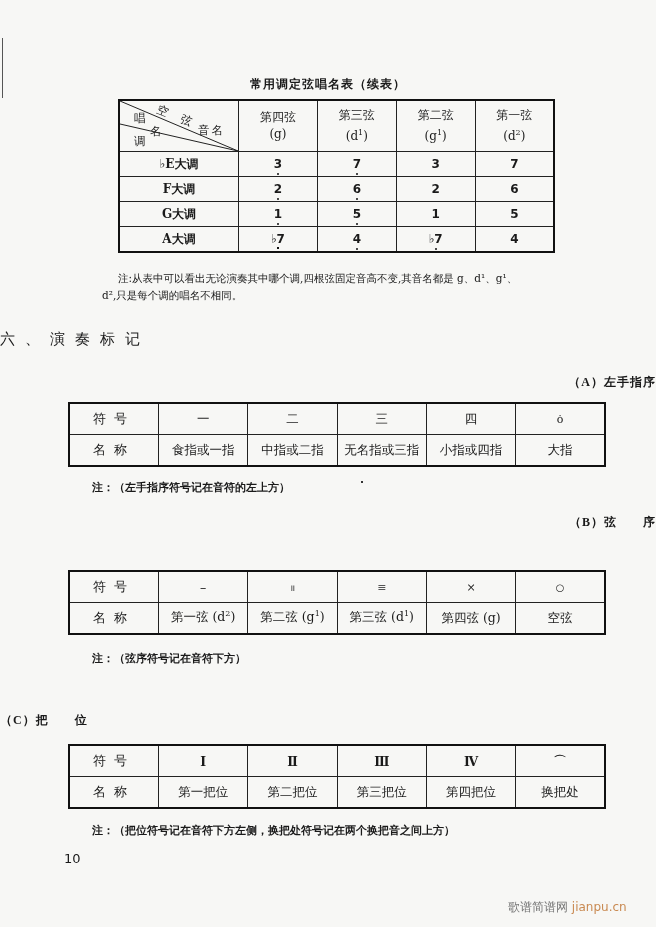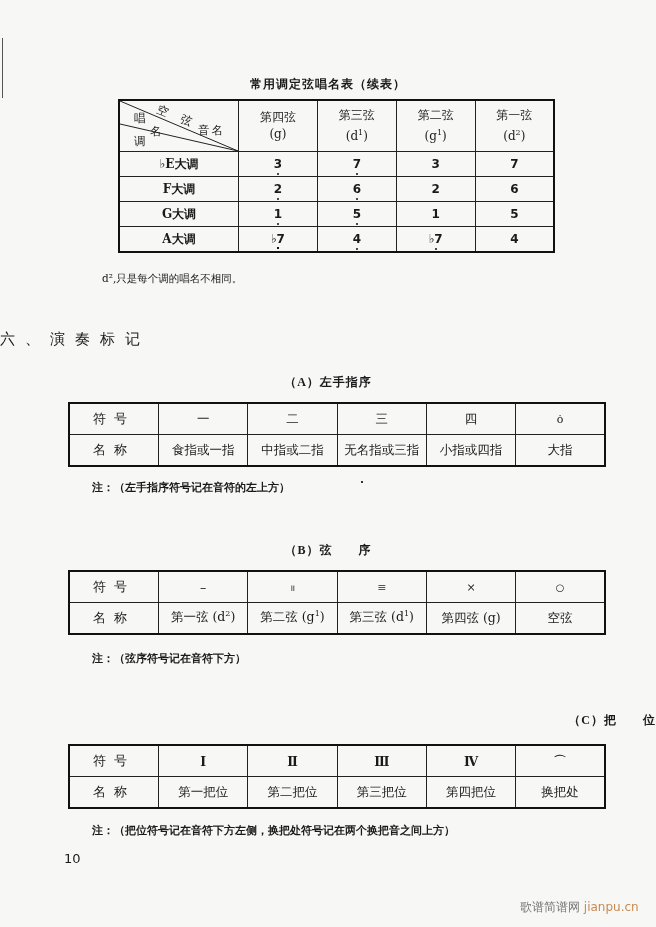--- a/index.html
+++ b/index.html
@@ -116,6 +116,7 @@
   </table>
 
 <div class="abs note" style="left:118px; top:270px; width:450px;">
+  <div style="text-indent:0;">注:从表中可以看出无论演奏其中哪个调,四根弦固定音高不变,其音名都是 g、d¹、g¹、</div>
   <div style="margin-left:-16px;">d²,只是每个调的唱名不相同。</div>
 </div>
 

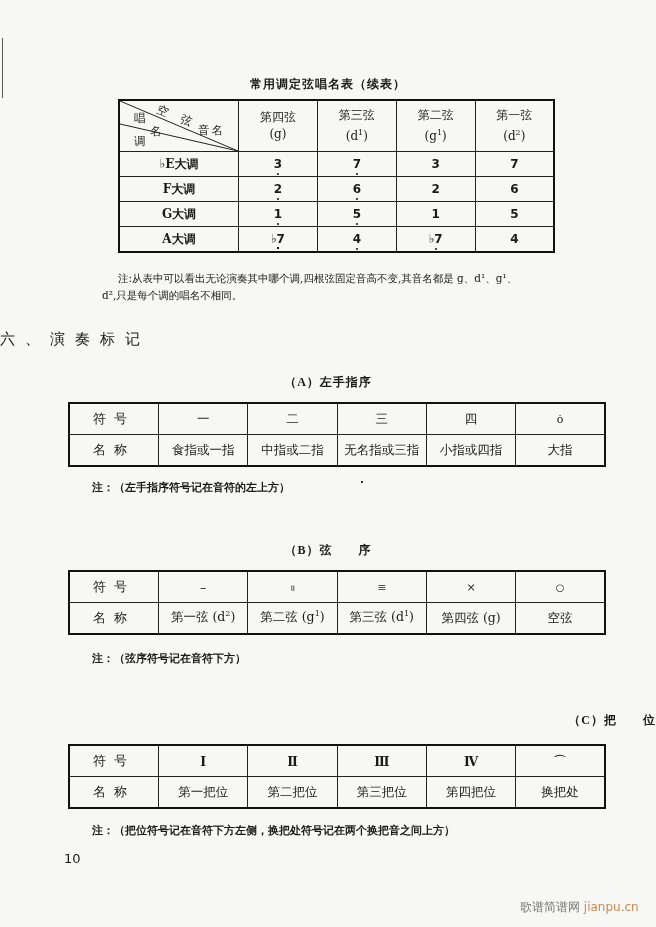--- a/index.html
+++ b/index.html
@@ -122,7 +122,7 @@
 
 <div class="abs heading" style="left:0; width:656px; top:330px; ">六、演奏标记</div>
 
-<div class="abs title-bold" style="left:0; width:656px; top:374px; text-align:center;">（A）左手指序</div>
+<div class="abs title-bold" style="left:0; width:656px; top:374px; text-align:right;">（A）左手指序</div>
 <table class="mark-table" style="top:402px;">
   <tbody>
       <tr>

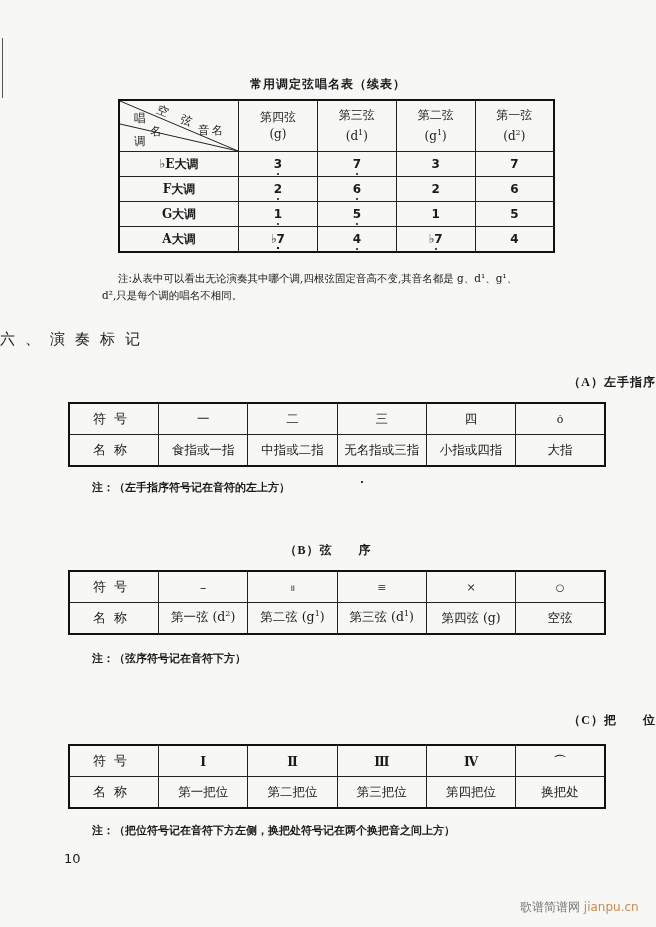--- a/index.html
+++ b/index.html
@@ -146,7 +146,7 @@
 <div class="abs note-bold" style="left:92px; top:480px;">注：（左手指序符号记在音符的左上方）</div>
 <div class="abs" style="left:361px; top:481px; width:2px; height:2px; background:#333;"></div>
 
-<div class="abs title-bold" style="left:0; width:656px; top:542px; text-align:center;">（B）弦　　序</div>
+<div class="abs title-bold" style="left:0; width:656px; top:514px; text-align:right;">（B）弦　　序</div>
 <table class="mark-table" style="top:570px;">
   <tbody>
       <tr>

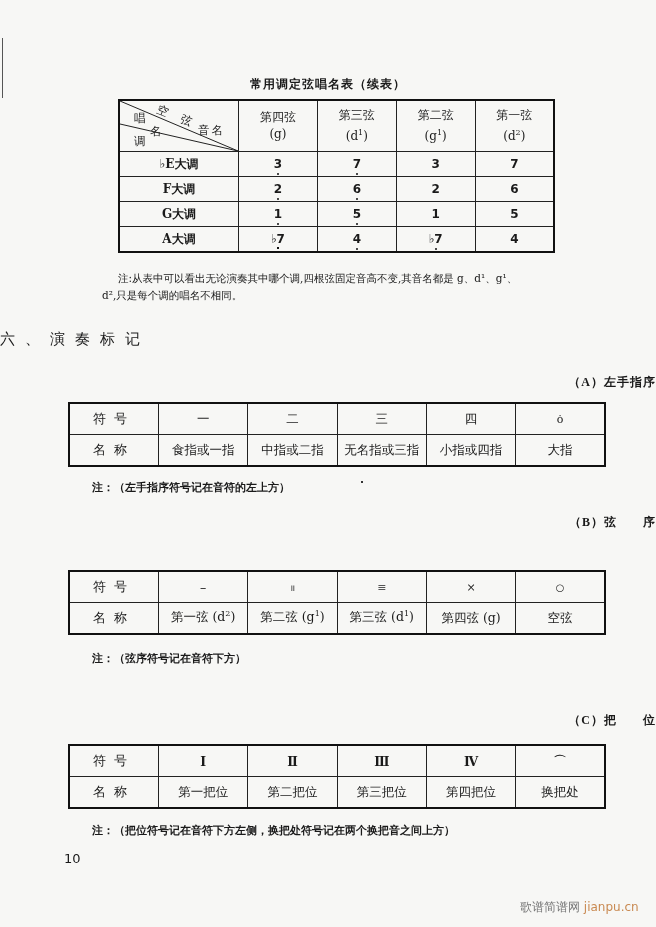--- a/index.html
+++ b/index.html
@@ -169,7 +169,7 @@
   </table>
 <div class="abs note-bold" style="left:92px; top:651px;">注：（弦序符号记在音符下方）</div>
 
-<div class="abs title-bold" style="left:0; width:656px; top:712px; text-align:right;">（C）把　　位</div>
+<div class="abs title-bold" style="left:0; width:656px; top:712px; text-align:left;">（C）把　　位</div>
 <table class="mark-table" style="top:744px;">
   <tbody>
       <tr>

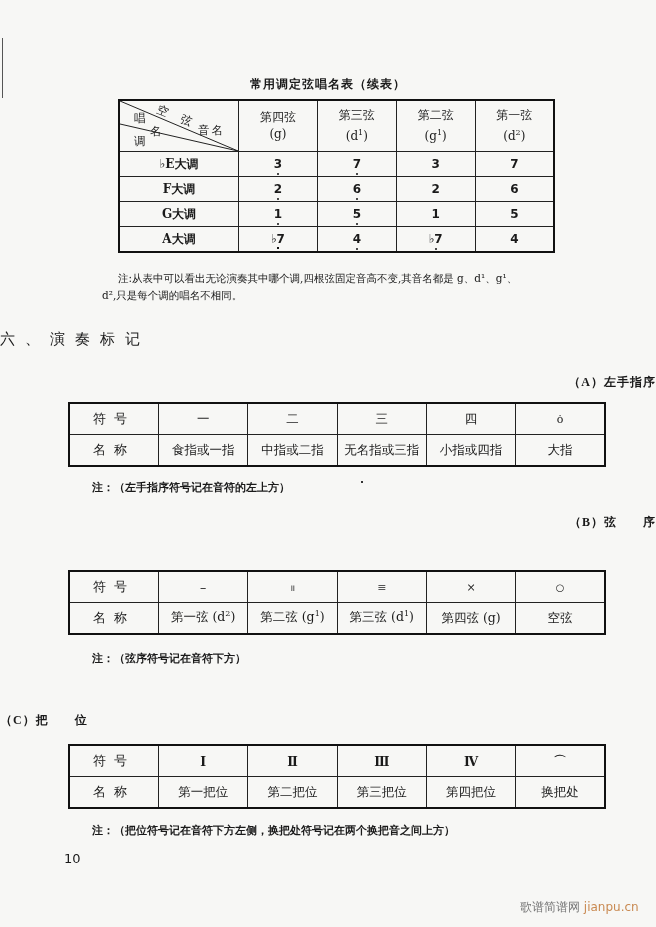--- a/index.html
+++ b/index.html
@@ -194,7 +194,7 @@
 
 <div class="abs page-num" style="left:64px; top:851px;">10</div>
 
-<div class="abs watermark" style="left:520px; top:899px;">
+<div class="abs watermark" style="left:508px; top:899px;">
   <span>歌谱简谱网</span>
   <span class="wm-url">jianpu.cn</span>
 </div>

